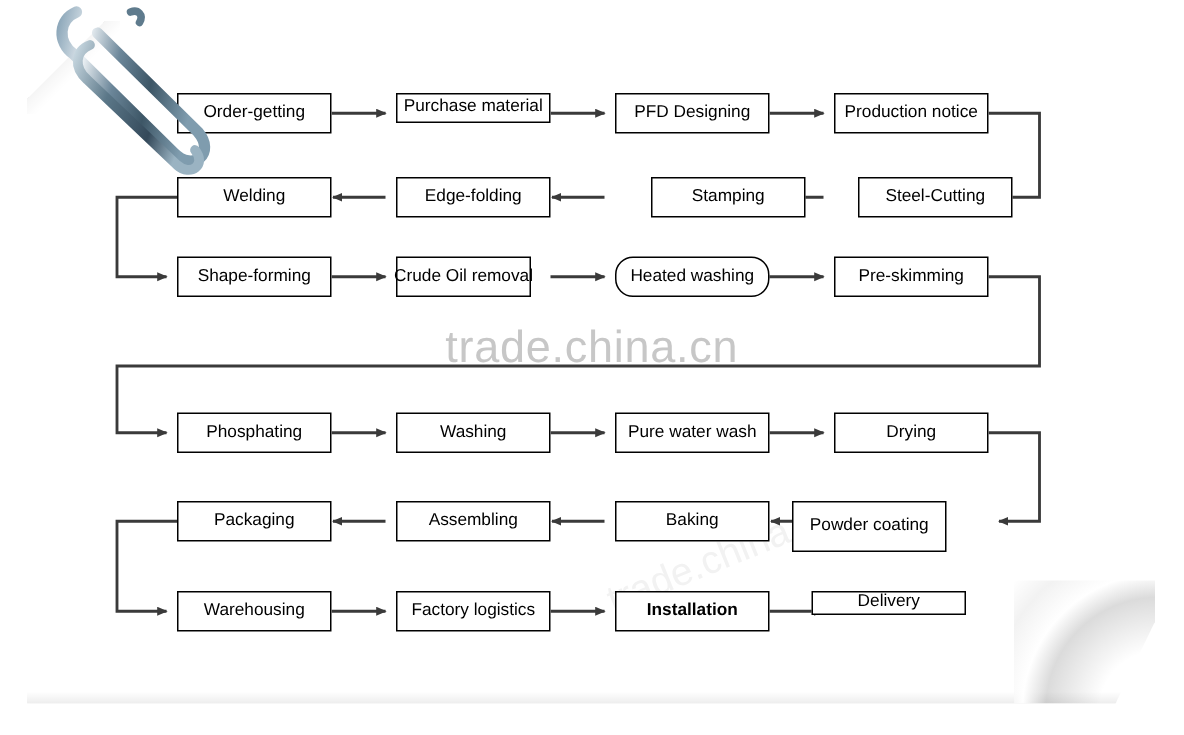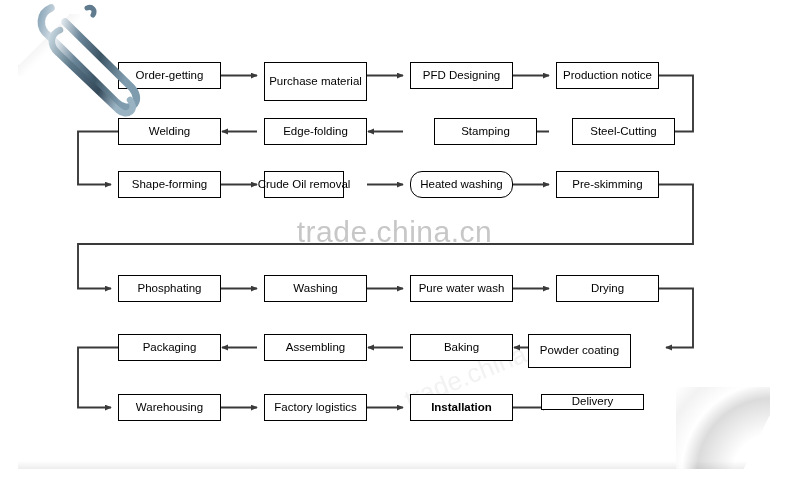--- a/index.html
+++ b/index.html
@@ -183,7 +183,7 @@
   <div class="node" style="left:118px;top:62px;width:103px;height:27px;">
     <span>Order-getting</span>
   </div>
-  <div class="node" style="left:264px;top:62px;width:103px;height:39px;">
+  <div class="node" style="left:264px;top:62px;width:103px;height:20px;">
     <span>Purchase  material</span>
   </div>
   <div class="node" style="left:410px;top:62px;width:103px;height:27px;">

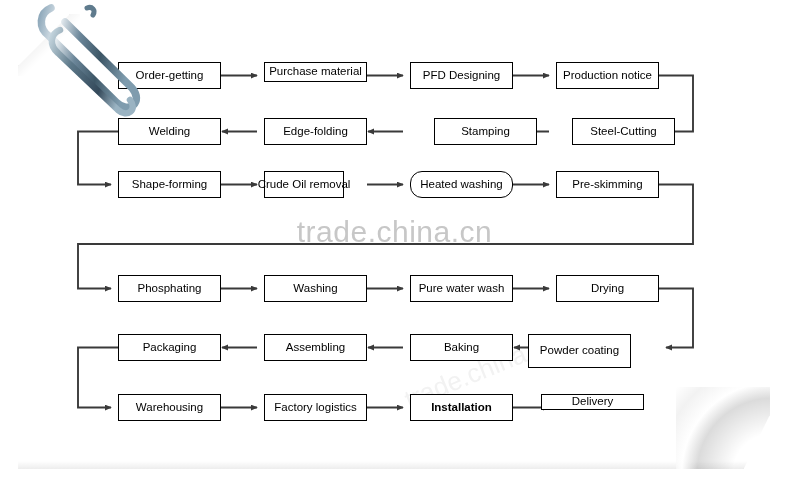--- a/index.html
+++ b/index.html
@@ -209,7 +209,7 @@
   <div class="node" style="left:118px;top:171px;width:103px;height:27px;">
     <span>Shape-forming</span>
   </div>
-  <div class="node" style="left:264px;top:171px;width:80px;height:27px;">
+  <div class="node" style="left:264px;top:171px;width:90px;height:27px;">
     <span>Crude Oil removal</span>
   </div>
   <div class="node" style="left:410px;top:171px;width:103px;height:27px;border-radius:12px;">

